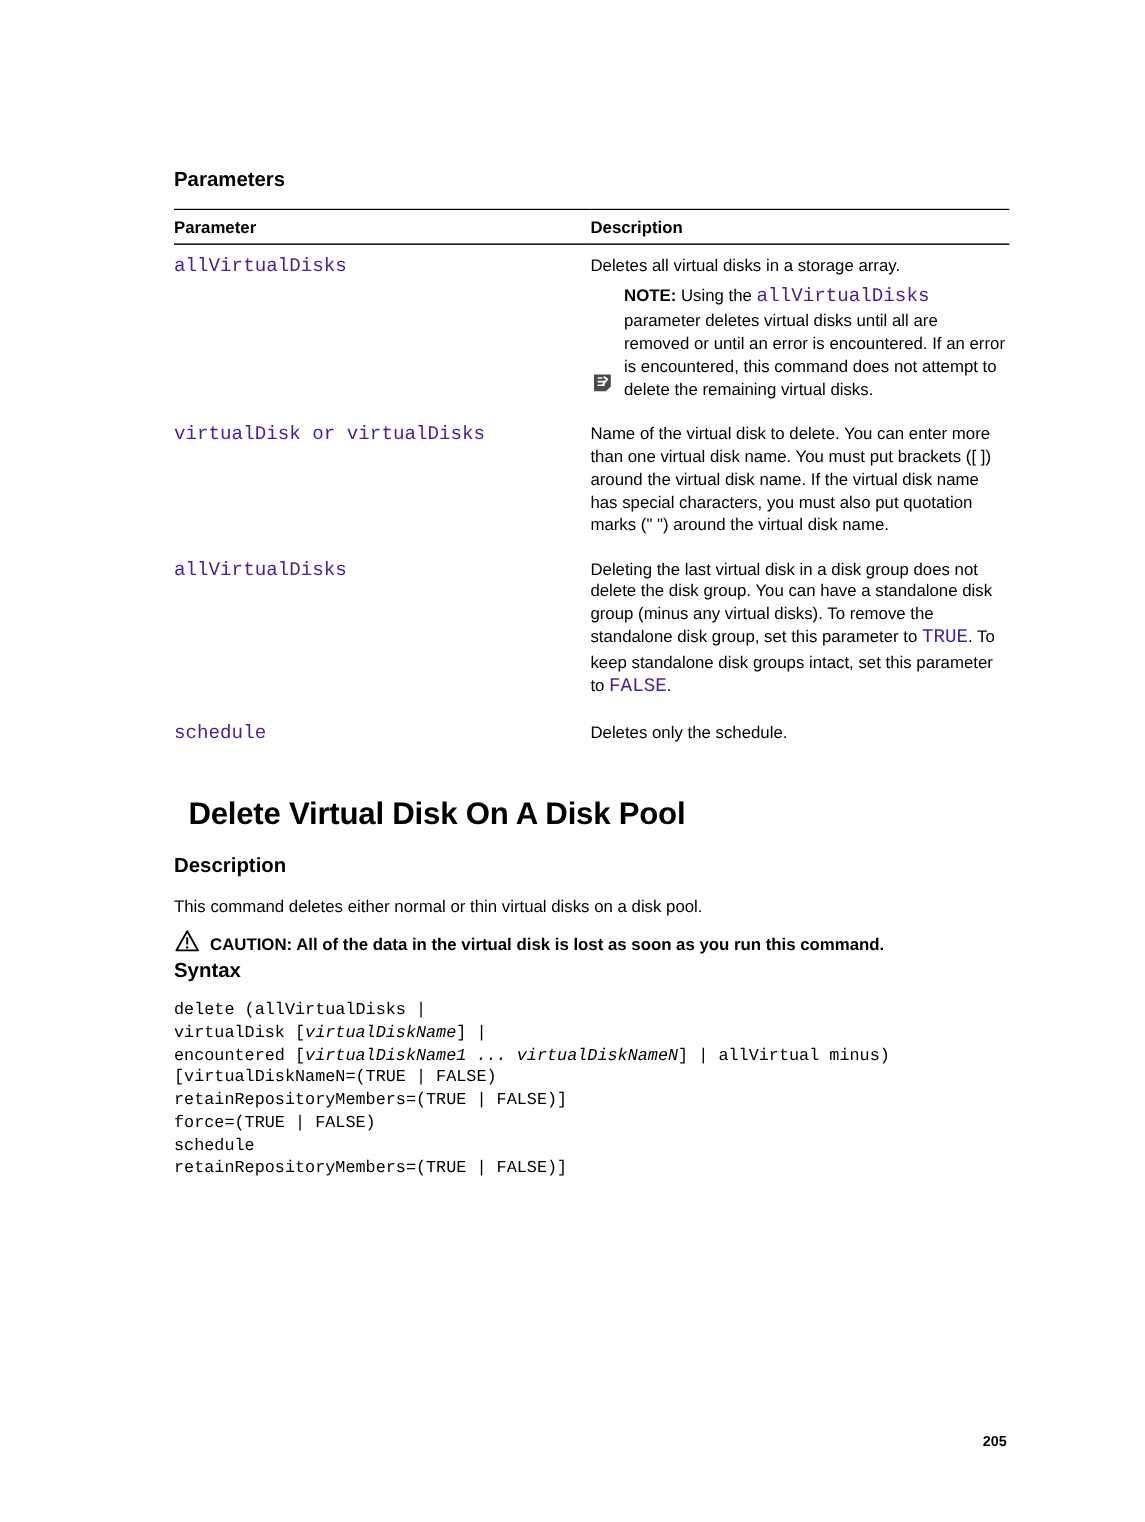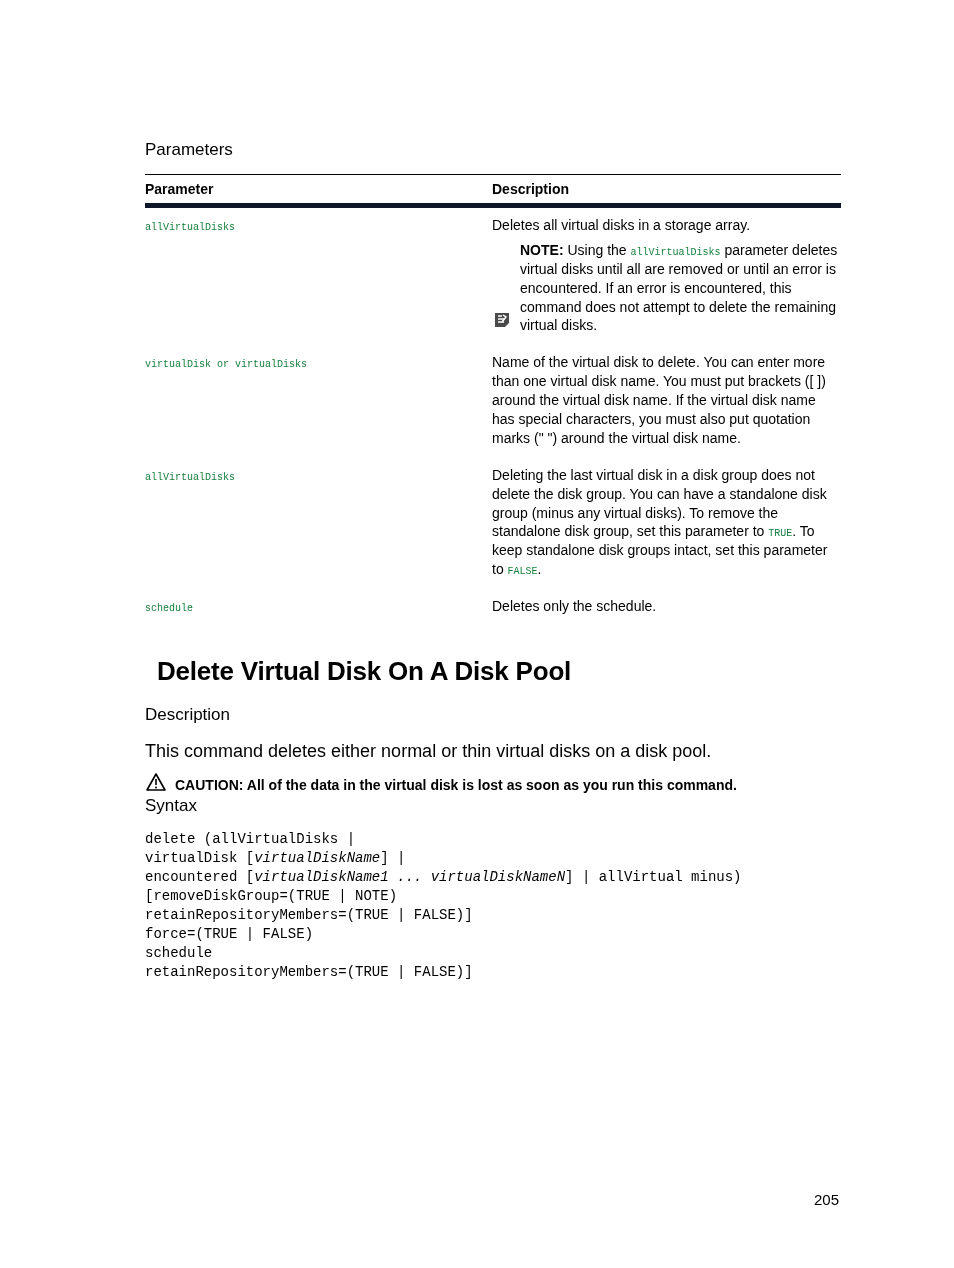--- a/index.html
+++ b/index.html
@@ -12,7 +12,7 @@
     position: relative;
     padding: 140px 115px 0 145px;
   }
-  h3.section { font-size: 17px; font-weight: normal; margin: 0 0 14px 0; }
+  h3.section { font-size: 17px; font-weight: bold; margin: 0 0 14px 0; }
   h2.topic   { font-size: 26px; font-weight: bold; margin: 30px 0 18px 12px; letter-spacing: -0.2px; }
   .tbl { width: 696px; border-collapse: collapse; }
   .tbl thead tr { border-top: 1.5px solid #000; border-bottom: 5px solid #0f172a; }

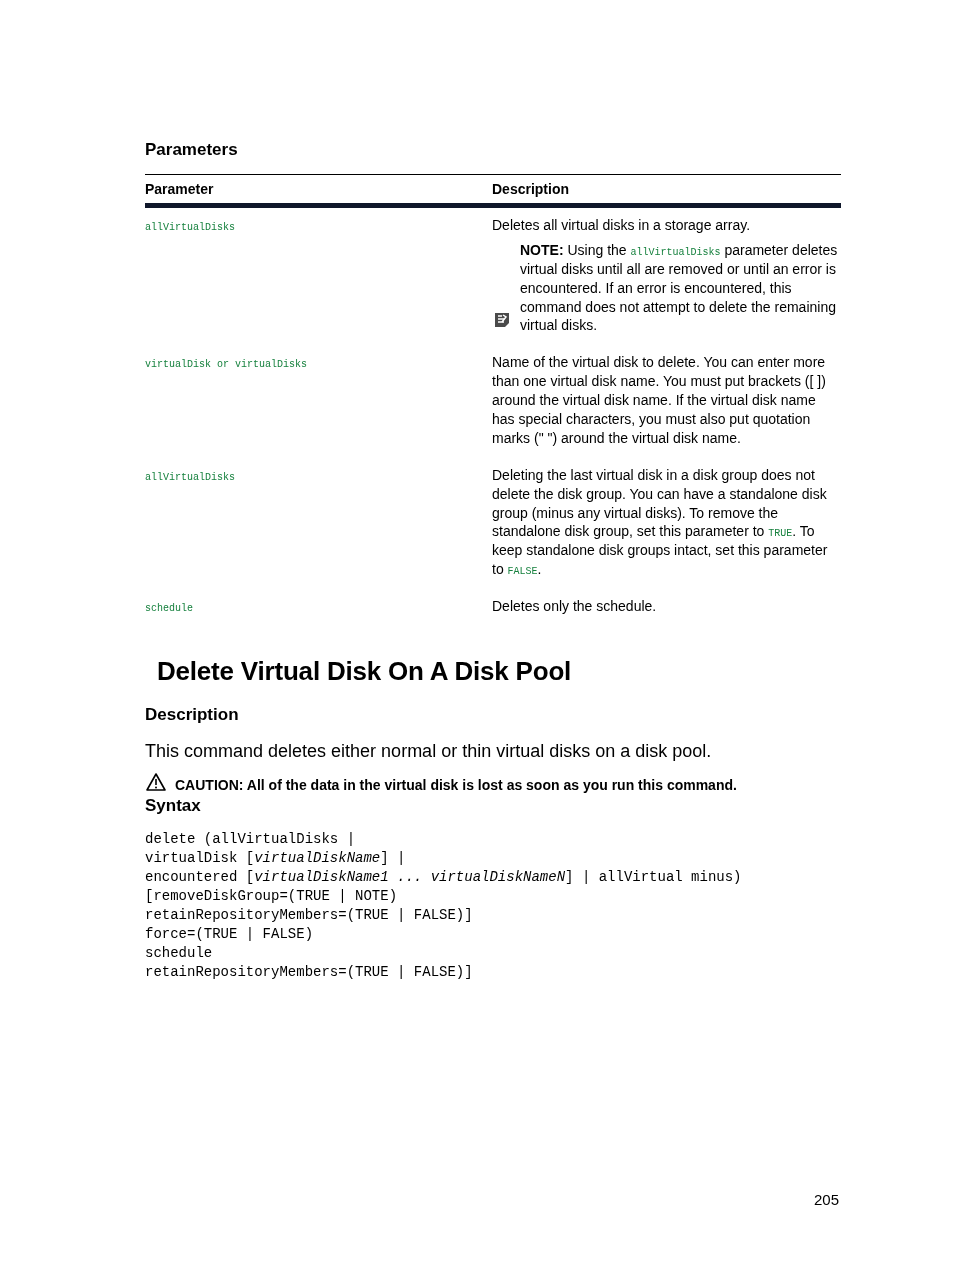--- a/index.html
+++ b/index.html
@@ -15,7 +15,7 @@
   h3.section { font-size: 17px; font-weight: bold; margin: 0 0 14px 0; }
   h2.topic   { font-size: 26px; font-weight: bold; margin: 30px 0 18px 12px; letter-spacing: -0.2px; }
   .tbl { width: 696px; border-collapse: collapse; }
-  .tbl thead tr { border-top: 1.5px solid #000; border-bottom: 5px solid #0f172a; }
+  .tbl thead tr { border-top: 1.5px solid #000; border-bottom: 1px solid #0f172a; }
   .tbl th { text-align: left; font-size: 14px; font-weight: bold; padding: 6px 0 6px 0; }
   .tbl th:first-child { width: 347px; }
   .tbl td { vertical-align: top; font-size: 14px; line-height: 1.35; padding: 8px 2px 10px 0; }

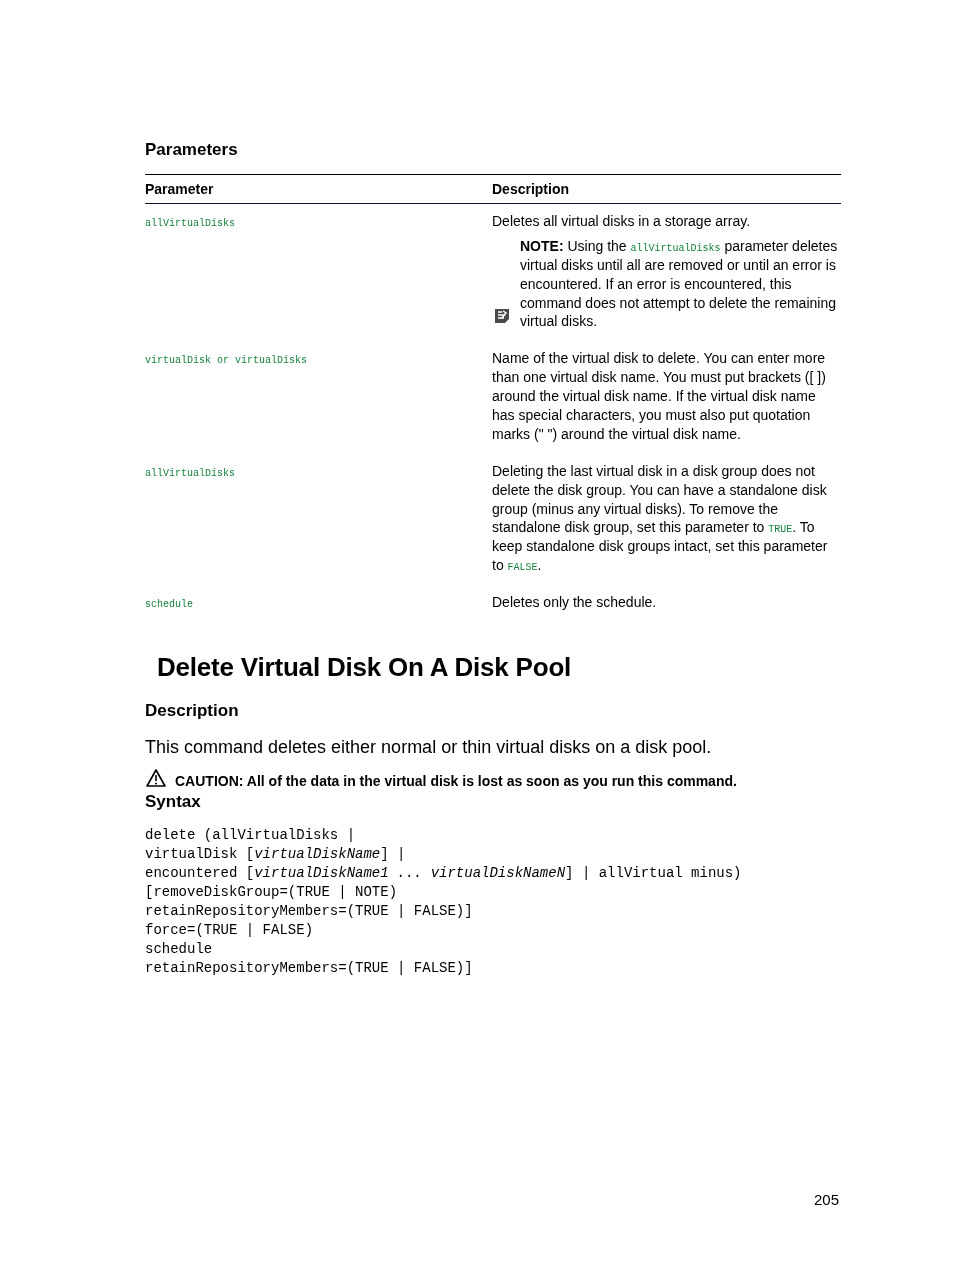--- a/index.html
+++ b/index.html
@@ -19,7 +19,7 @@
   .tbl th { text-align: left; font-size: 14px; font-weight: bold; padding: 6px 0 6px 0; }
   .tbl th:first-child { width: 347px; }
   .tbl td { vertical-align: top; font-size: 14px; line-height: 1.35; padding: 8px 2px 10px 0; }
-  .mono { font-family: "Courier New", monospace; font-size: 10px; color: #15803d; }
+  .mono { font-family: "Courier New", monospace; font-size: 16px; color: #4c1d95; }
   .note-box { display: flex; align-items: flex-end; margin-top: 6px; }
   .note-icon { flex: 0 0 22px; margin-right: 6px; margin-top: 1px; }
   .note-text { flex: 1; }

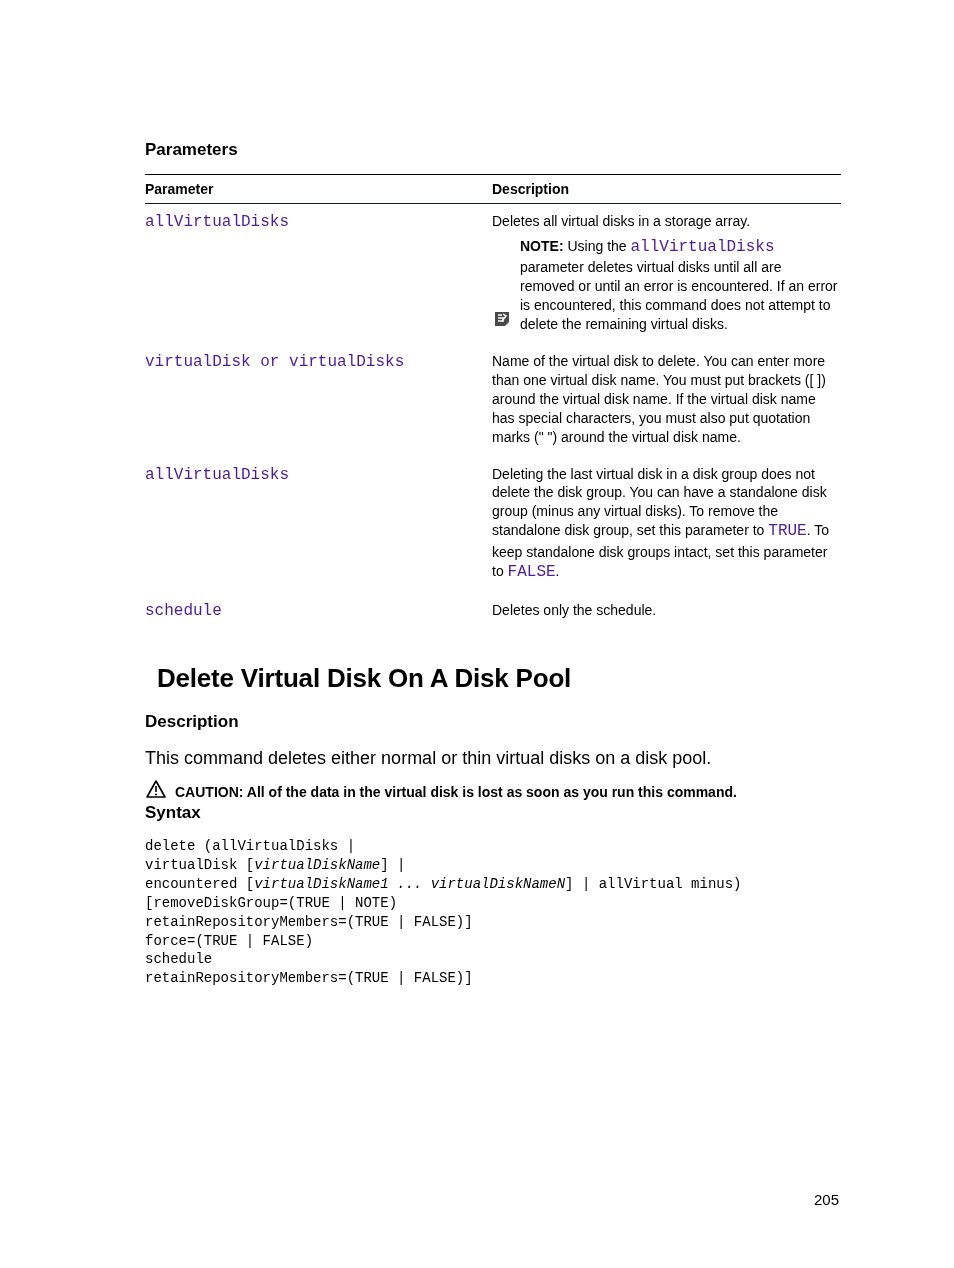--- a/index.html
+++ b/index.html
@@ -27,7 +27,7 @@
   .caution-row { display: flex; align-items: center; margin: 8px 0 0 0; }
   .caution-icon { flex: 0 0 24px; margin-right: 6px; margin-top: -1px; }
   .caution-text { font-size: 14px; font-weight: bold; }
-  p.body { font-size: 18px; line-height: 1.35; margin: 0 0 10px 0; }
+  p.body { font-size: 14px; line-height: 1.35; margin: 0 0 10px 0; }
   pre.code { font-family: "Courier New", monospace; font-size: 14px; line-height: 1.35; white-space: pre; margin-top: 8px; }
   pre.code .it { font-style: italic; }
   .gap-top { margin-top: 26px; }

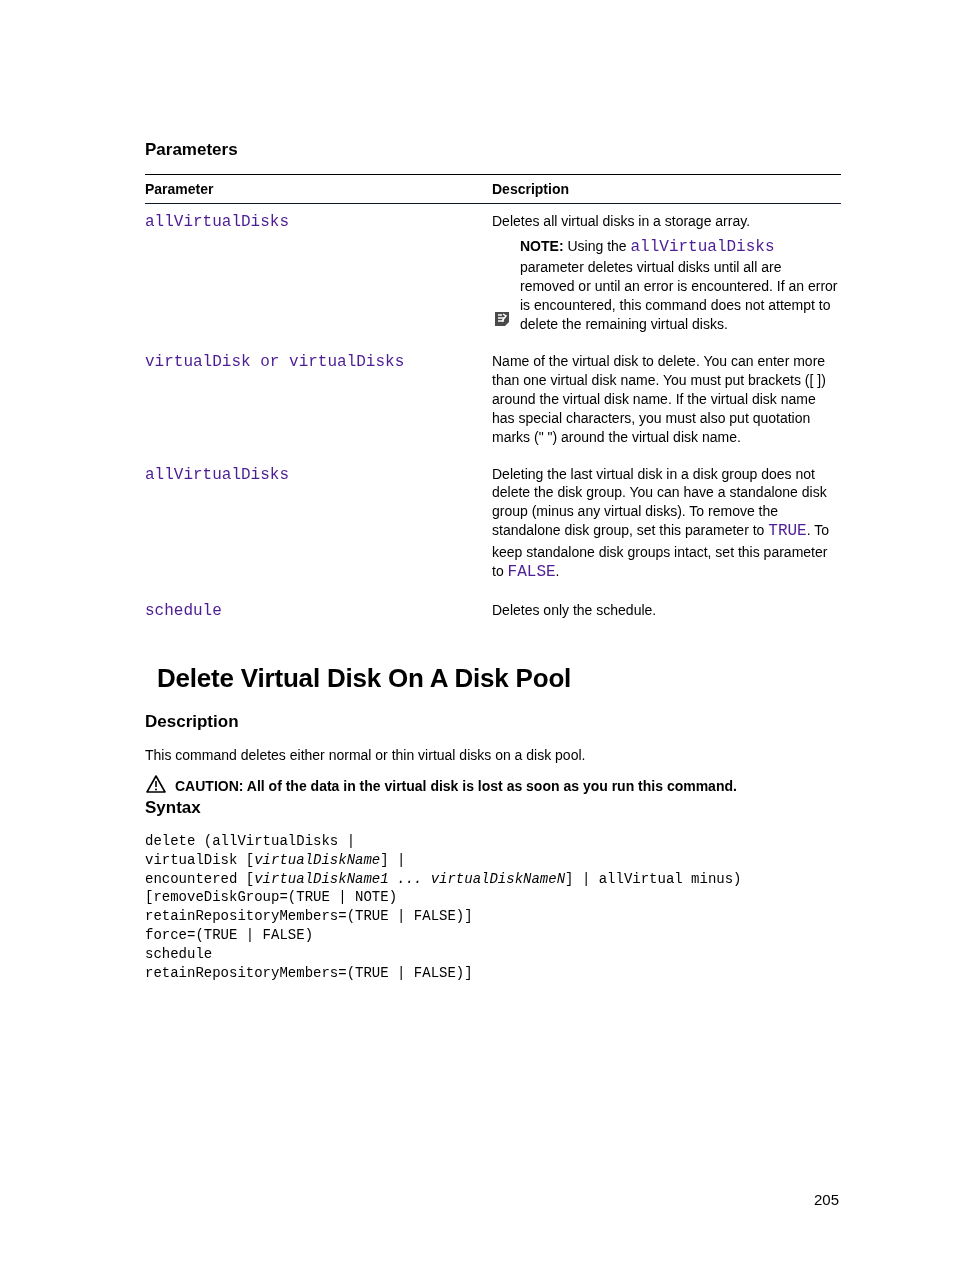--- a/index.html
+++ b/index.html
@@ -102,7 +102,7 @@
 <pre class="code"><span>delete (allVirtualDisks |</span>
 <span>virtualDisk [</span><span class="it">virtualDiskName</span><span>] |</span>
 <span>encountered [</span><span class="it">virtualDiskName1 ... virtualDiskNameN</span><span>] | allVirtual minus)</span>
-<span>[removeDiskGroup=(TRUE | NOTE)</span>
+<span>[virtualDiskNameN=(TRUE | FALSE)</span>
 <span>retainRepositoryMembers=(TRUE | FALSE)]</span>
 <span>force=(TRUE | FALSE)</span>
 <span>schedule</span>

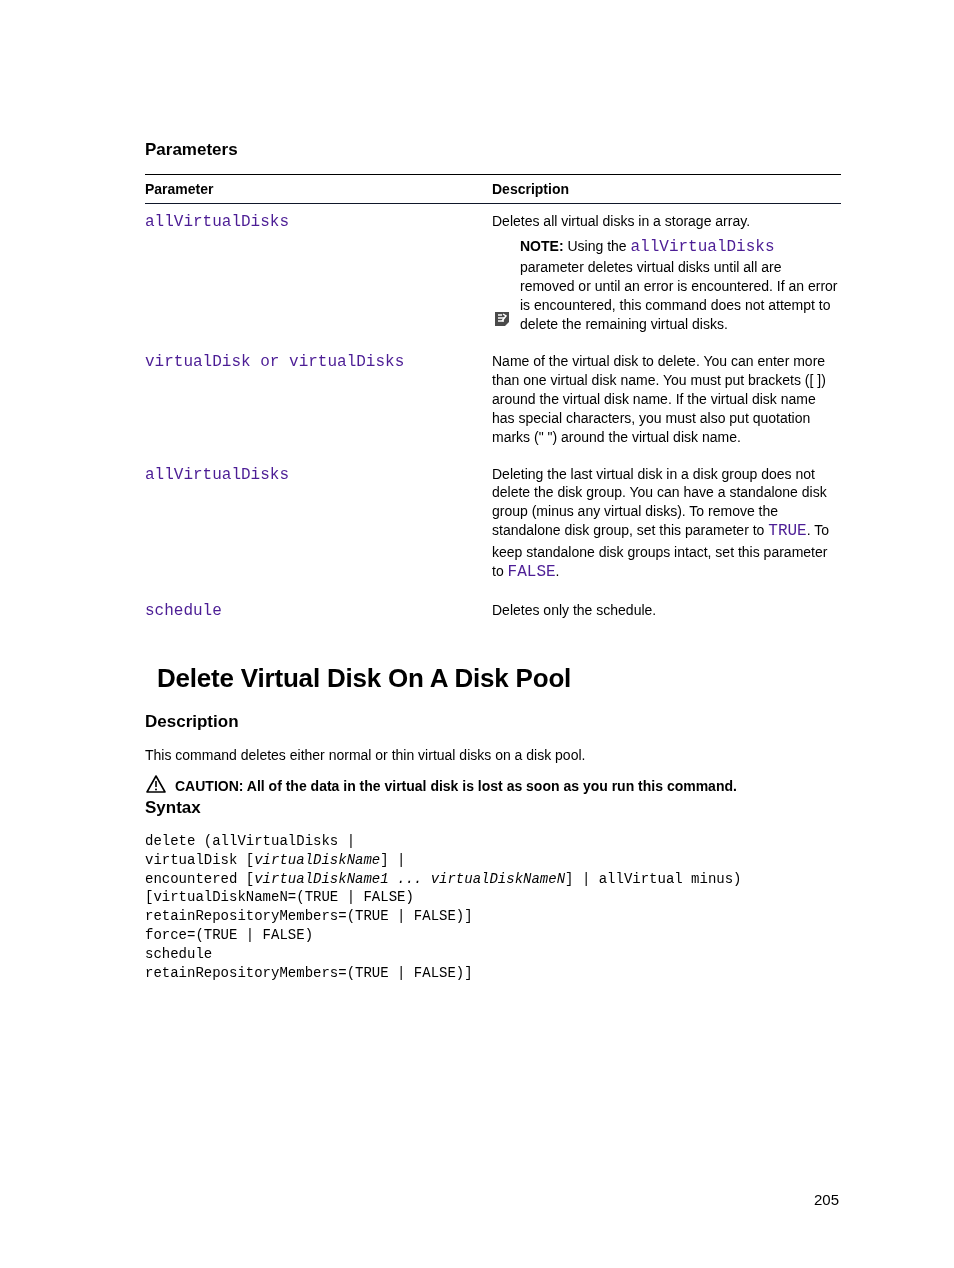--- a/index.html
+++ b/index.html
@@ -31,7 +31,7 @@
   pre.code { font-family: "Courier New", monospace; font-size: 14px; line-height: 1.35; white-space: pre; margin-top: 8px; }
   pre.code .it { font-style: italic; }
   .gap-top { margin-top: 26px; }
-  .pagenum { position: absolute; right: 115px; bottom: 60px; font-size: 15px; font-weight: normal; }
+  .pagenum { position: absolute; right: 115px; bottom: 60px; font-size: 12px; font-weight: bold; }
 </style>
 </head>
 <body>

